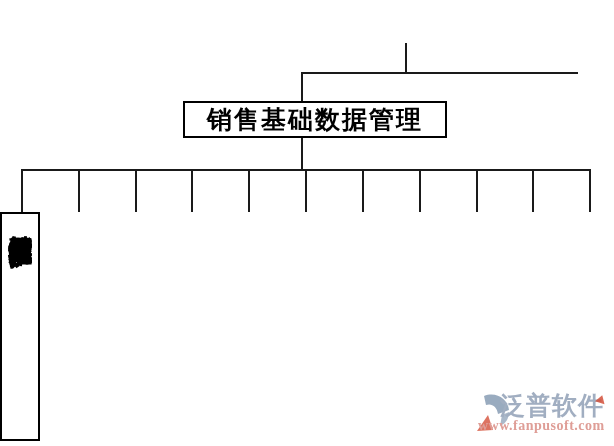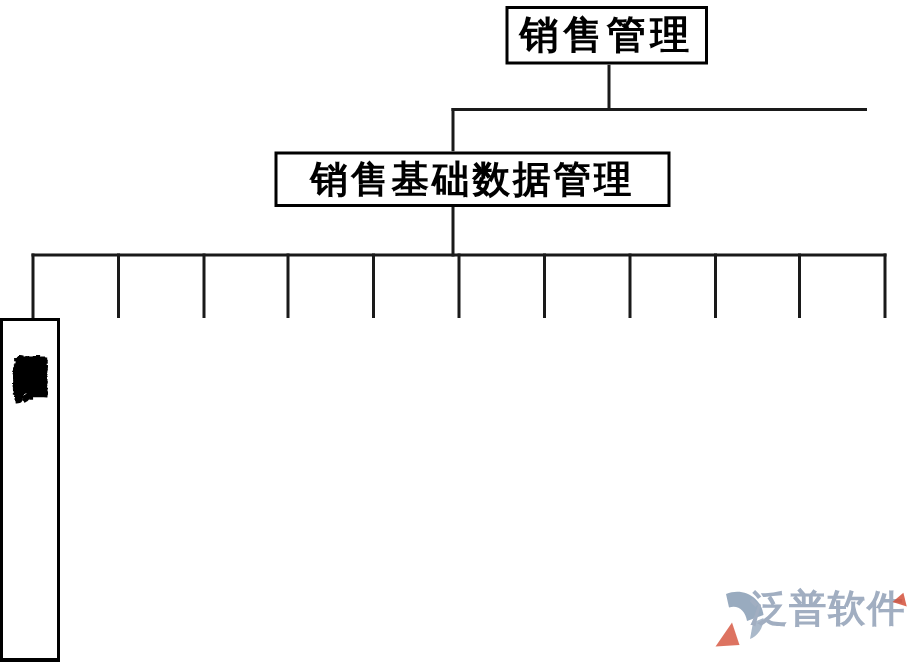--- a/index.html
+++ b/index.html
@@ -157,9 +157,6 @@
   <div class="line vline" style="left:532px; top:169px; height:43px;"></div>
   <div class="line vline" style="left:589px; top:169px; height:43px;"></div>
 
-  <div class="node node-root">
-    <span>销售管理</span>
-  </div>
 
   <div class="node node-group">
     <span>销售基础数据管理</span>

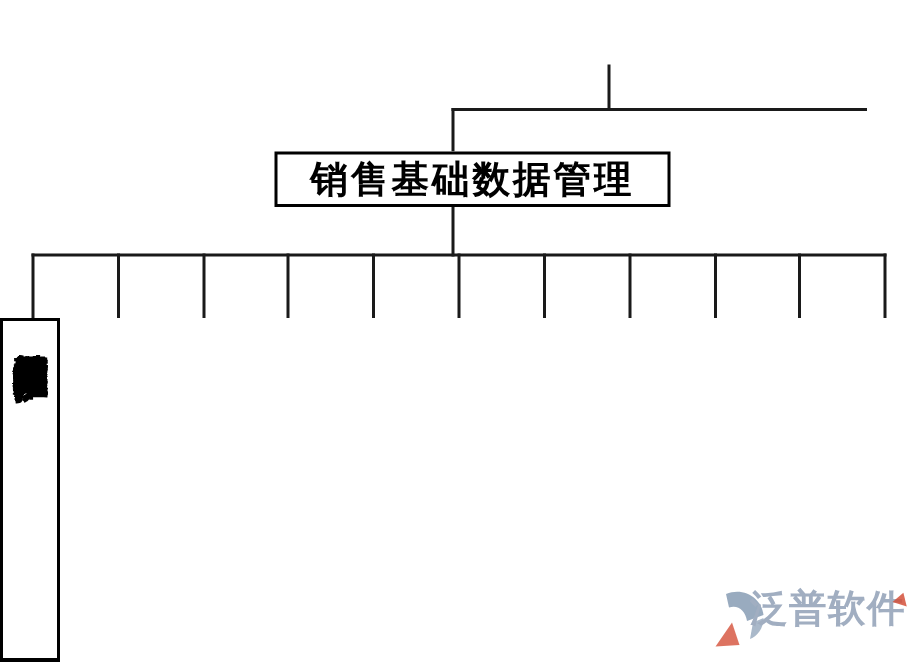--- a/index.html
+++ b/index.html
@@ -138,6 +138,7 @@
     </svg>
     <span class="wm-brand">泛普软件</span>
     <span class="wm-caret"></span>
+    <span class="wm-url">www.fanpusoft.com</span>
   </div>
 
   <div class="line vline" style="left:405px; top:43px;  height:31px;"></div>

